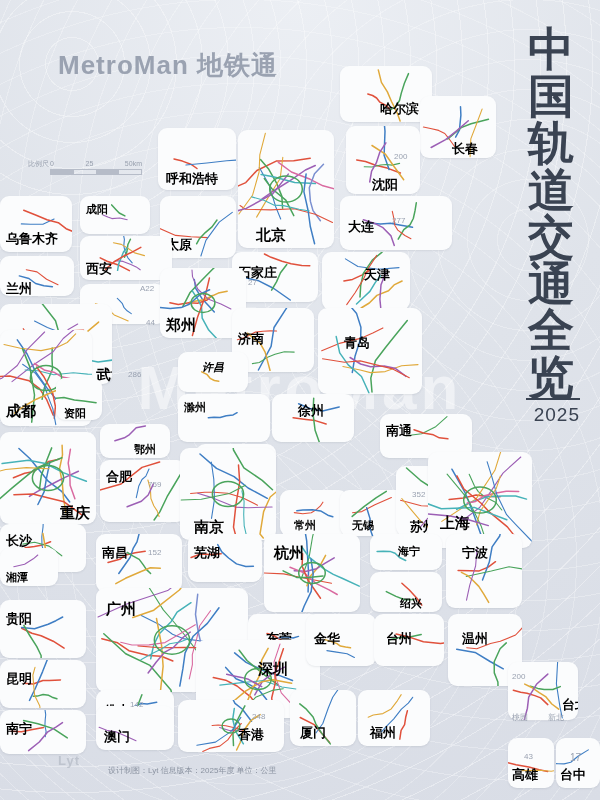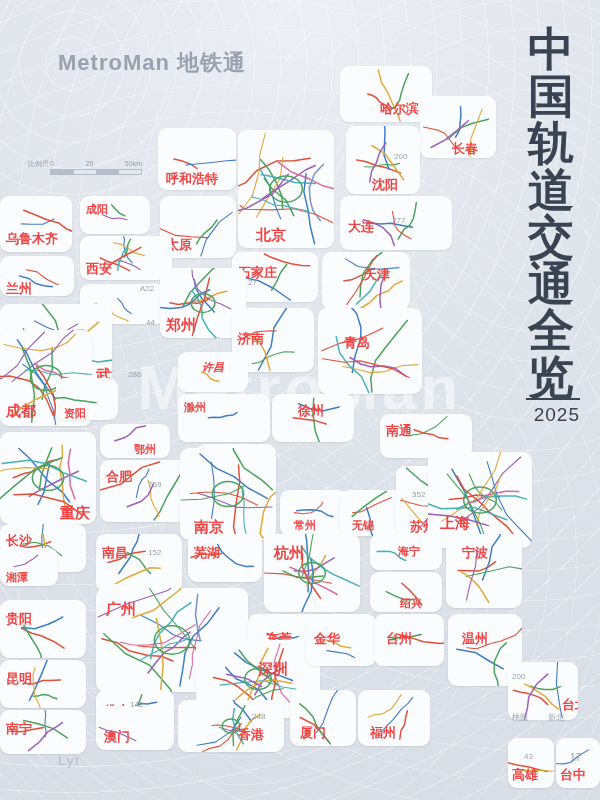--- a/index.html
+++ b/index.html
@@ -33,7 +33,7 @@
   
   #brand{
     position:absolute;left:58px;top:48px;
-    font-size:22px;font-weight:700;color:#9aa2b1;letter-spacing:1px;
+    font-size:26px;font-weight:700;color:#9aa2b1;letter-spacing:1px;
   }
   #brand .cn{font-weight:700;}
   #bigtitle{

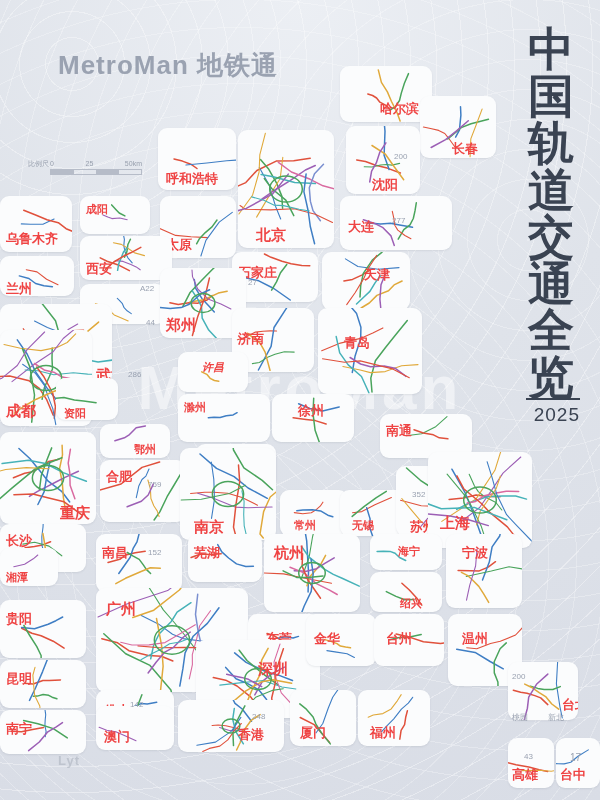--- a/index.html
+++ b/index.html
@@ -62,7 +62,7 @@
     overflow:hidden;
   }
   .tile .nm{
-    position:absolute;font-weight:700;color:#ef4444;
+    position:absolute;font-weight:700;color:#000000;
     white-space:nowrap;
   }
   .tile .nm.s{font-size:11px;}

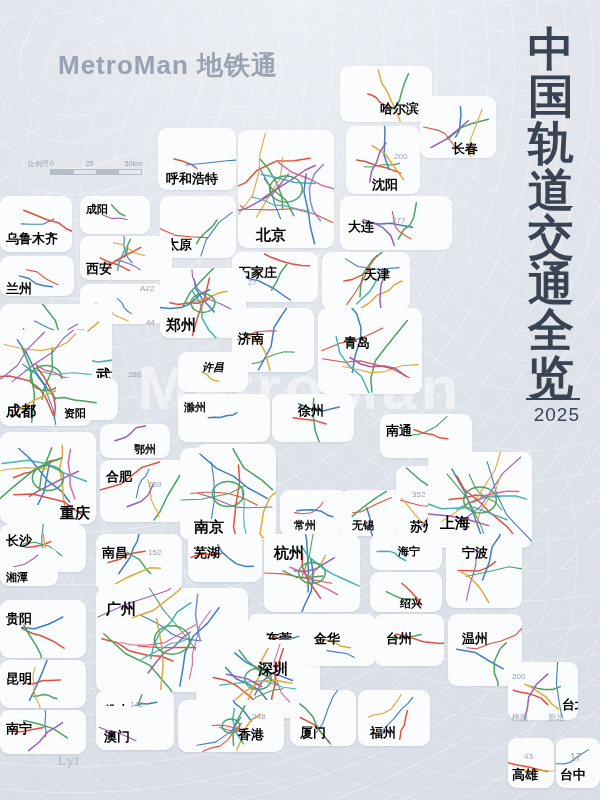--- a/index.html
+++ b/index.html
@@ -321,7 +321,7 @@
       </svg>
       <div class="nm l" style="left: 6px; top: 72px;">成都</div>
     </div>
-    <div class="tile" style="left: 56px; top: 378px; width: 62px; height: 42px;">
+    <div class="tile" style="left: 56px; top: 378px; width: 46px; height: 42px;">
       <svg width="46" height="42">
         <path d="M-4.3,20.7 L7.9,19.5 L18.4,22.1 L27.6,23.0 L40.1,24.7" class="net" stroke="#4aa45c"></path>
       </svg>

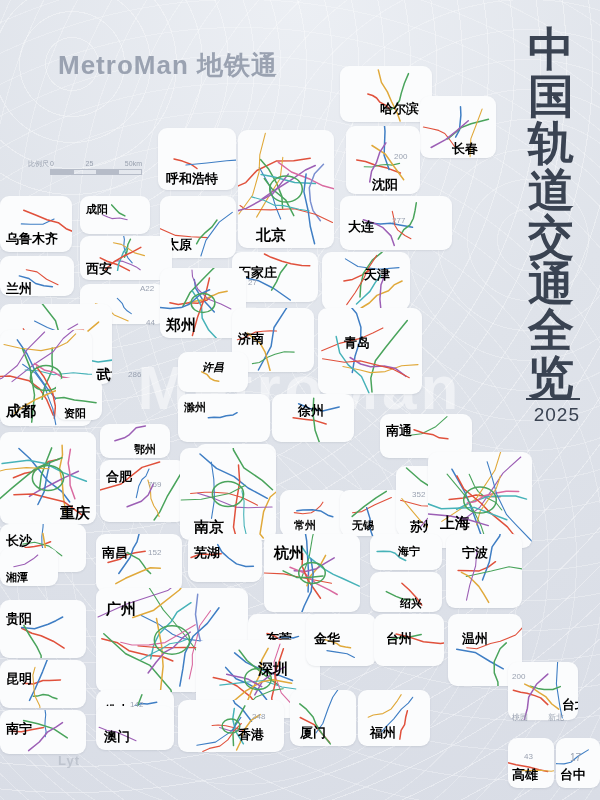--- a/index.html
+++ b/index.html
@@ -705,6 +705,7 @@
 
 <div id="footer">
   <div id="logo"><span class="lt">Lyt</span></div>
+  <div class="t2">设计制图：Lyt   信息版本：2025年度   单位：公里</div>
 </div>
 
 </body></html>

